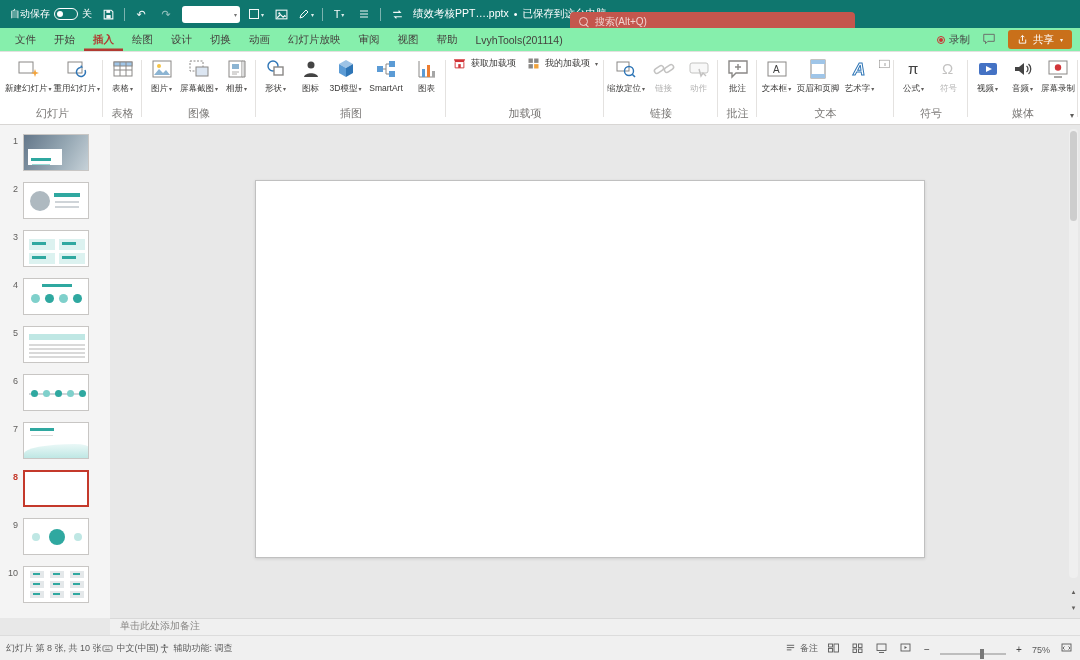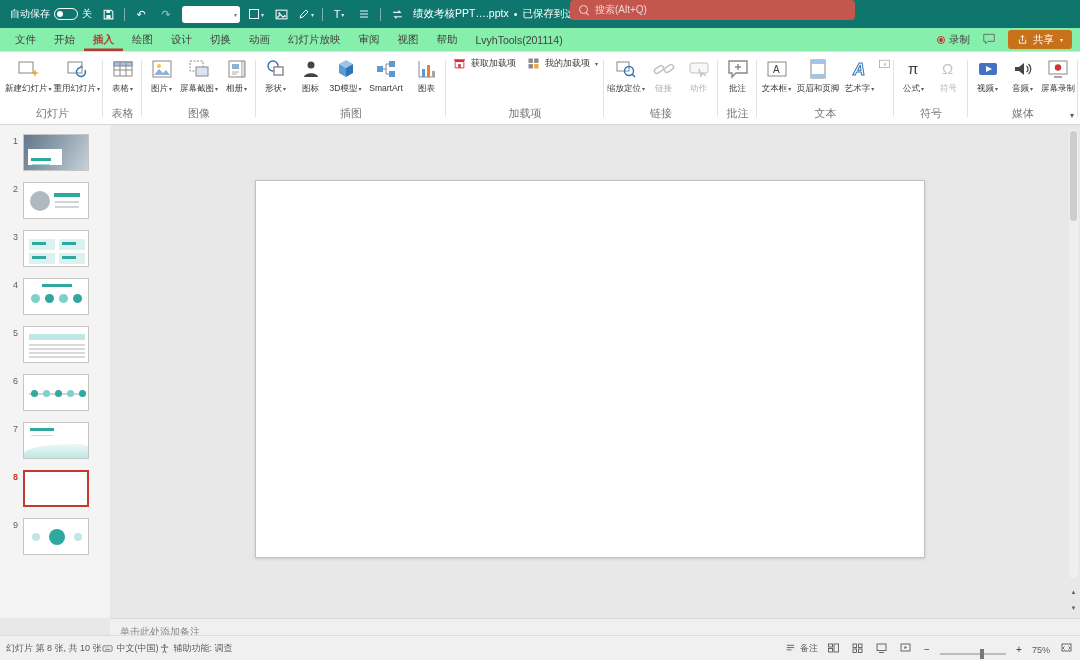--- a/index.html
+++ b/index.html
@@ -17,7 +17,7 @@
   .qcombo{width:58px;height:17px;background:#fff;border-radius:3px;display:flex;align-items:center;justify-content:flex-end;padding-right:3px;color:#666;font-size:7px}
   .qcaret{font-size:6px;margin-left:1px;opacity:.9}
   .doctitle{display:flex;align-items:center;gap:5px;margin-left:0;font-size:10.5px;white-space:nowrap}
-  .search{position:absolute;left:570px;top:0;width:285px;height:20px;background:#c4564d;border-radius:4px;display:flex;align-items:center;gap:6px;padding-left:9px;color:#f0d4d1;font-size:10px}
+  .search{position:absolute;left:570px;top:12px;width:285px;height:20px;background:#c4564d;border-radius:4px;display:flex;align-items:center;gap:6px;padding-left:9px;color:#f0d4d1;font-size:10px}
   .lens{position:relative;width:10px;height:10px}
   .lens::before{content:"";position:absolute;left:0;top:0;width:7px;height:7px;border:1.4px solid #f0d4d1;border-radius:50%}
   .lens::after{content:"";position:absolute;left:7px;top:7px;width:4px;height:1.4px;background:#f0d4d1;transform:rotate(45deg);transform-origin:0 0}

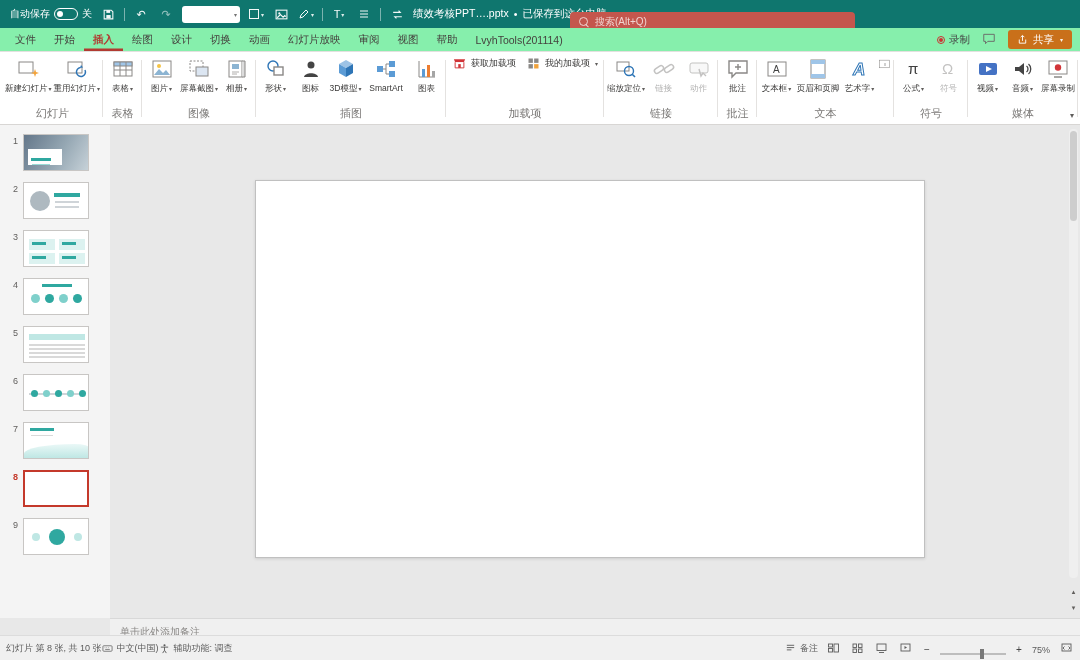--- a/index.html
+++ b/index.html
@@ -582,6 +582,10 @@
       <span class="snum">9</span>
       <div class="thumb t9"></div>
     </div>
+    <div class="slideitem">
+      <span class="snum">10</span>
+      <div class="thumb t10"></div>
+    </div>
   </div>
 
   <div class="canvas">

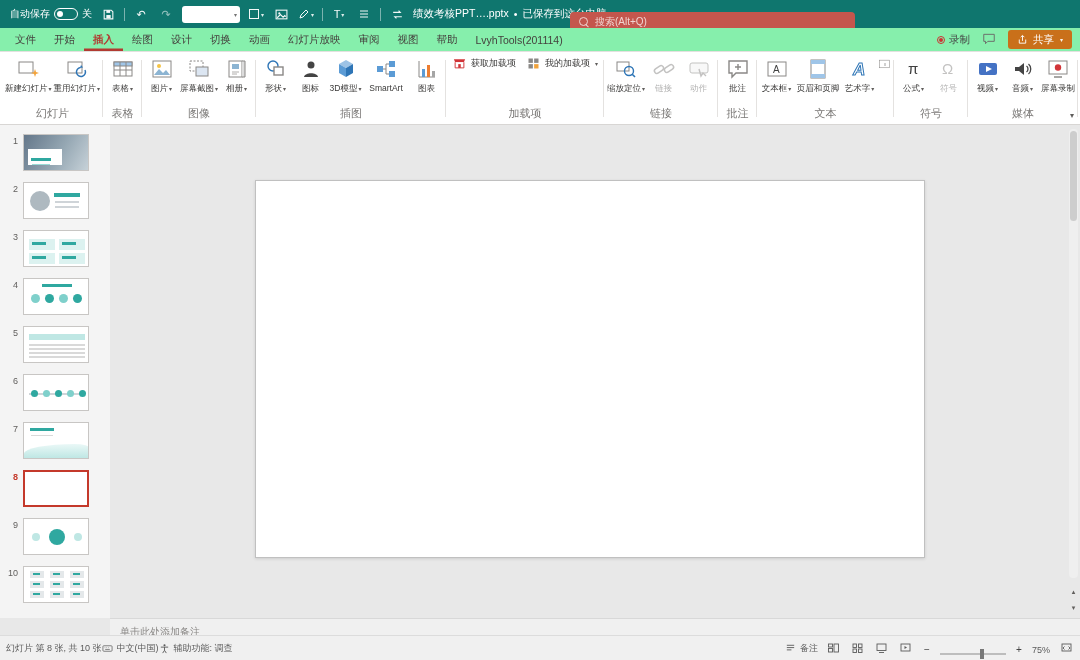--- a/index.html
+++ b/index.html
@@ -87,7 +87,7 @@
   .navbtn{width:11px;height:13px;display:flex;align-items:center;justify-content:center;font-size:7px;color:#605e5c}
 
   
-  .notesbar{position:absolute;left:110px;right:0;bottom:16px;height:26px;background:#f0f0f0;border-top:1px solid #d8d8d8;display:flex;align-items:center;padding-left:10px;font-size:10px;color:#8a8886}
+  .notesbar{position:absolute;left:110px;right:0;bottom:16px;height:26px;background:#f0f0f0;border-top:1px solid #d8d8d8;display:flex;align-items:flex-start;padding-left:10px;font-size:10px;color:#8a8886}
 
   
   .statusbar{position:absolute;left:0;right:0;bottom:0;height:25px;background:#f0f0f0;border-top:1px solid #dcdcdc;display:flex;align-items:center;font-size:9px;color:#5a5a5a;padding:0 6px;gap:0}

